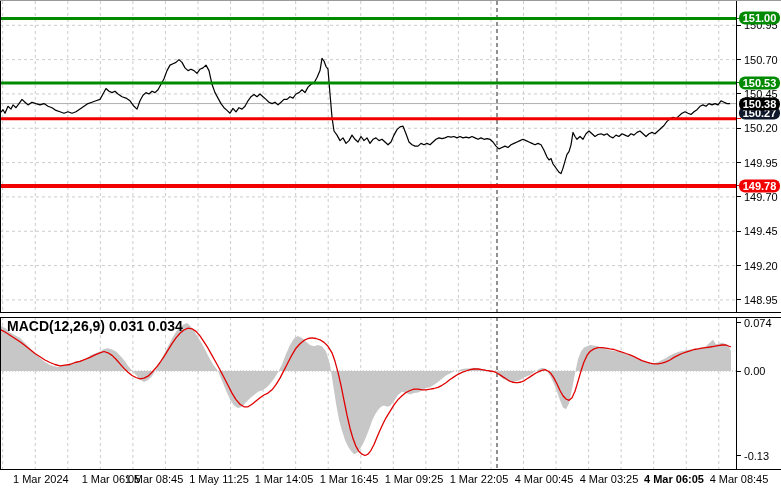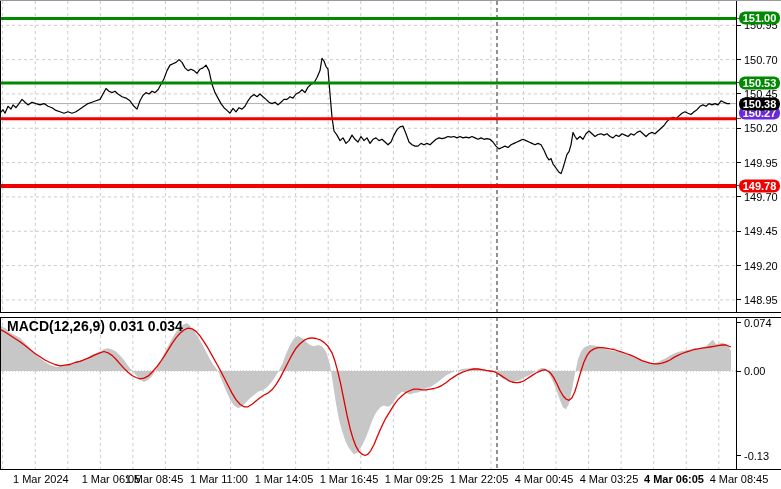--- a/index.html
+++ b/index.html
@@ -145,7 +145,7 @@
       <div class="axis-tick" style="top: 81.466px; background: rgb(0, 138, 0);"></div>
       <div class="axis-badge" style="top: 81.966px; background: rgb(0, 138, 0);">150.53</div>
       <div class="axis-tick" style="top: 117.164px; background: rgb(242, 0, 0);"></div>
-      <div class="axis-badge" style="top: 112px; background: #6d28d9;">150.27</div>
+      <div class="axis-badge" style="top: 112px; background: #0f172a;">150.27</div>
       <div class="axis-tick" style="top: 184.441px; background: rgb(242, 0, 0);"></div>
       <div class="axis-badge" style="top: 184.941px; background: rgb(242, 0, 0);">149.78</div>
       <div class="axis-badge" style="top: 102.561px; background: rgb(0, 0, 0);">150.38</div>

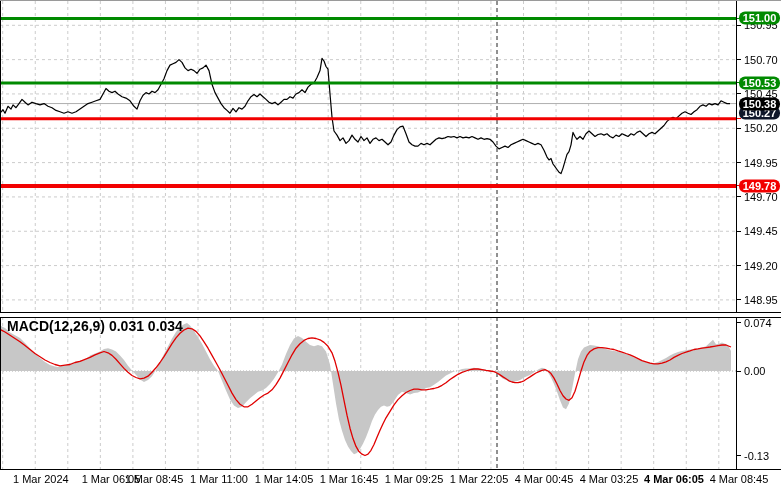--- a/index.html
+++ b/index.html
@@ -161,7 +161,7 @@
       <div class="time-label first" style="left: 2px;">1 Mar 2024</div>
       <div class="time-label" style="left: 78px; padding-left: 44px;">1 Mar 06:05</div>
       <div class="time-label" style="left: 143px;">1 Mar 08:45</div>
-      <div class="time-label" style="left: 208px;">1 Mar 11:00</div>
+      <div class="time-label" style="left: 208px;">1 May 11:25</div>
       <div class="time-label" style="left: 273px;">1 Mar 14:05</div>
       <div class="time-label" style="left: 338px;">1 Mar 16:45</div>
       <div class="time-label" style="left: 403px;">1 Mar 09:25</div>

